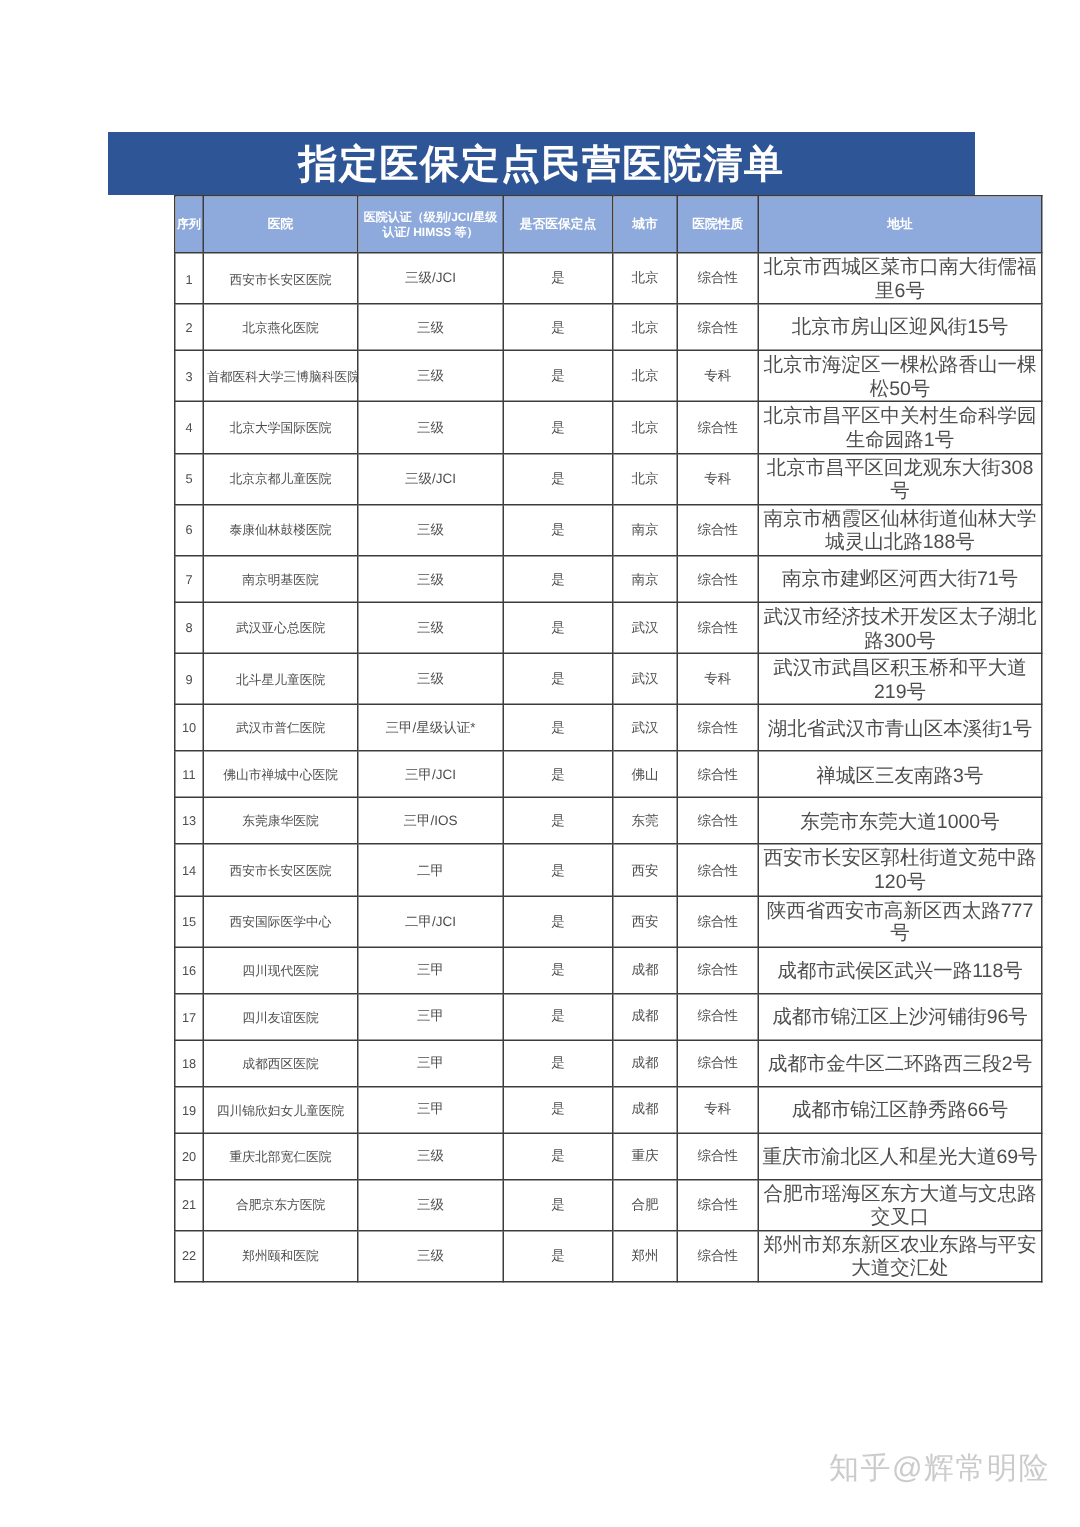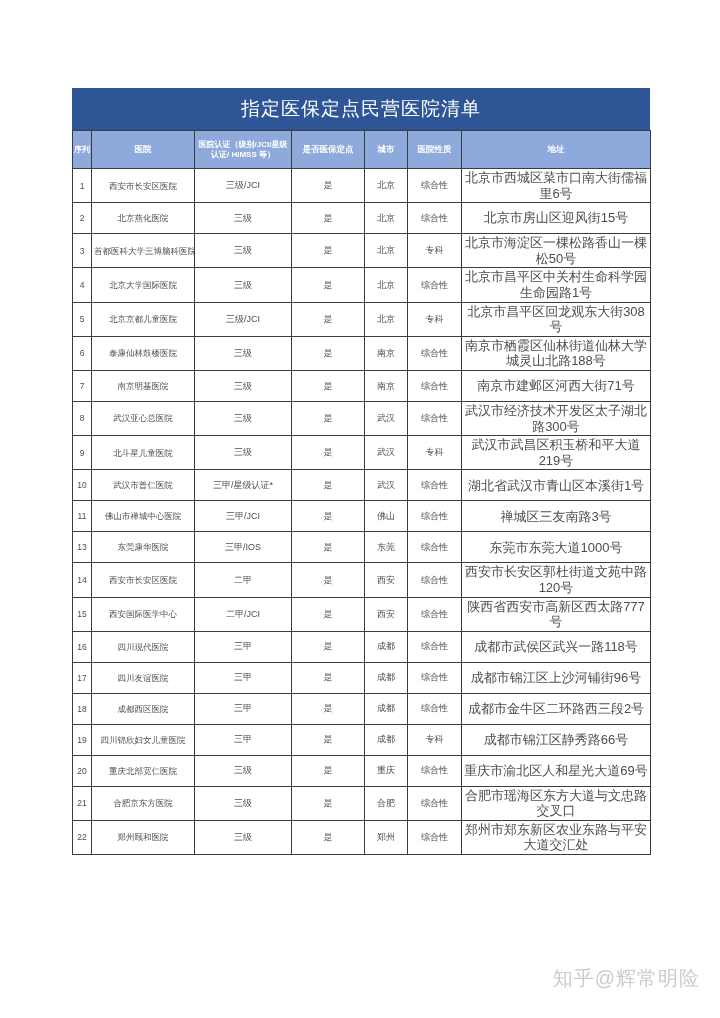--- a/index.html
+++ b/index.html
@@ -22,8 +22,8 @@
     line-height:42px;
     background:#2e5596;
     color:#ffffff;
-    font-size:19px;
-    font-weight:normal;
+    font-size:26px;
+    font-weight:bold;
     text-align:center;
     letter-spacing:1px;
     box-sizing:border-box;

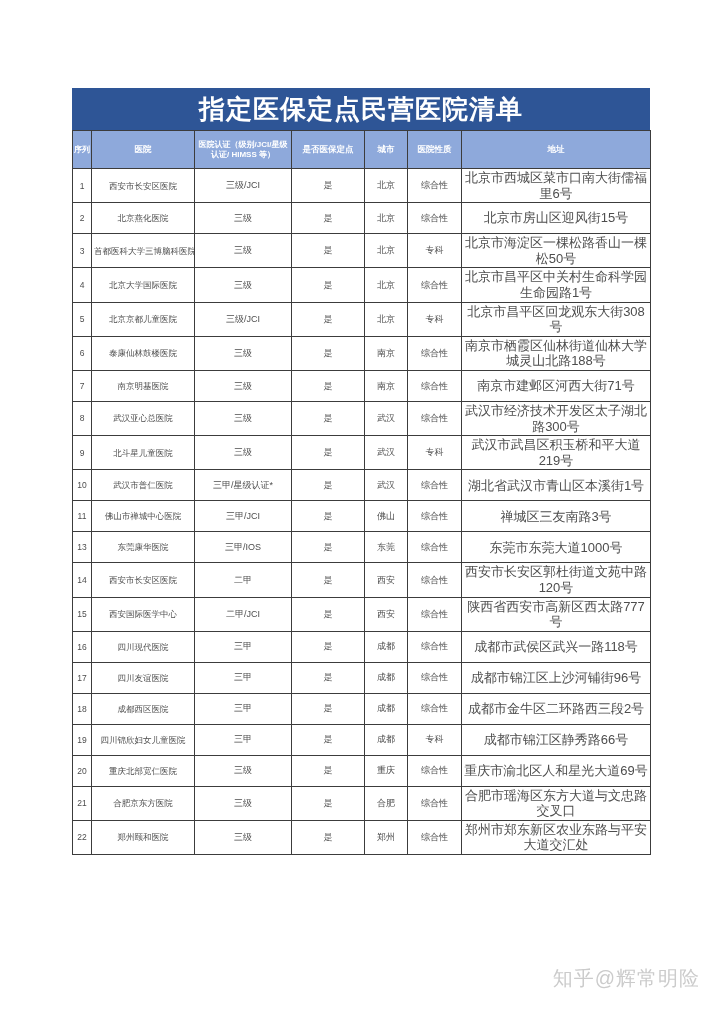--- a/index.html
+++ b/index.html
@@ -32,6 +32,7 @@
     width:578px;
     table-layout:fixed;
     border-collapse:collapse;
+    margin-left:44px;
   }
   table.hosp th, table.hosp td{
     border:1px solid #3c3c3c;

